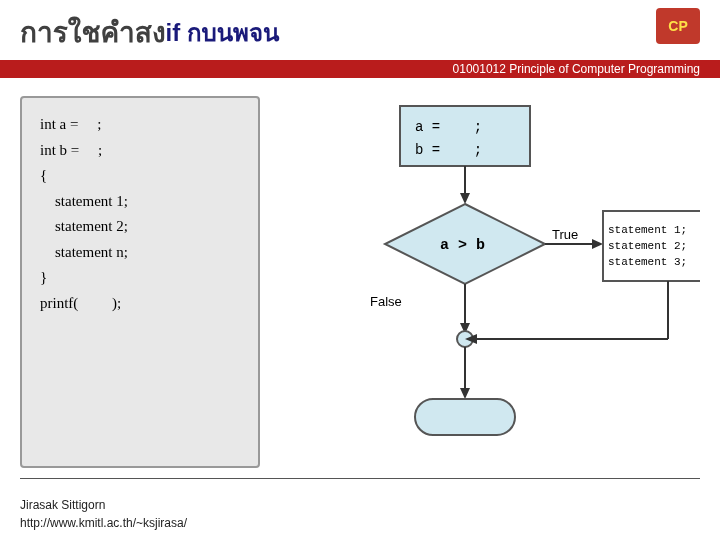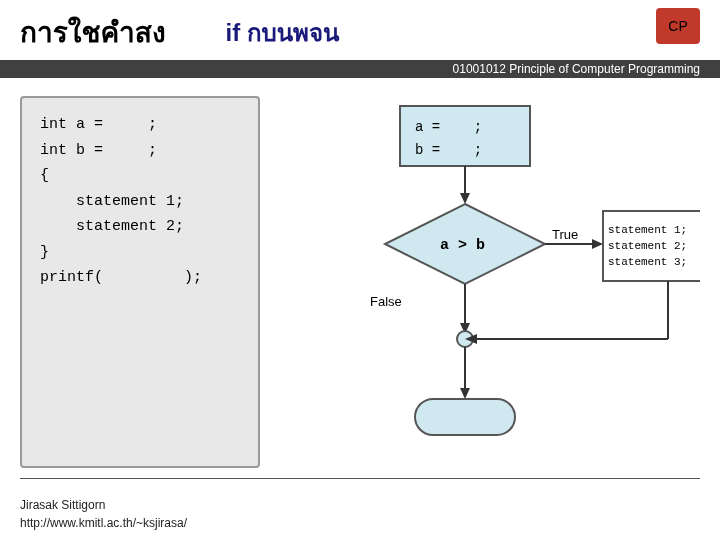--- a/index.html
+++ b/index.html
@@ -23,7 +23,7 @@
     .header-title-thai {
       font-size: 28px;
       font-weight: bold;
-      color: #000000;
+      color: #404040;
       font-family: Arial, sans-serif;
     }
     .header-title-en {

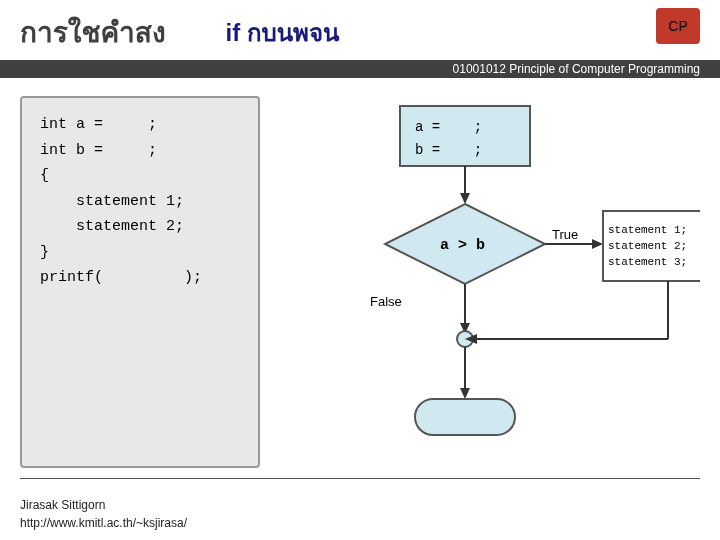--- a/index.html
+++ b/index.html
@@ -30,7 +30,6 @@
       font-size: 24px;
       font-weight: bold;
       color: #1a1a7a;
-      margin-left: 60px;
     }
     .header-logo {
       position: absolute;

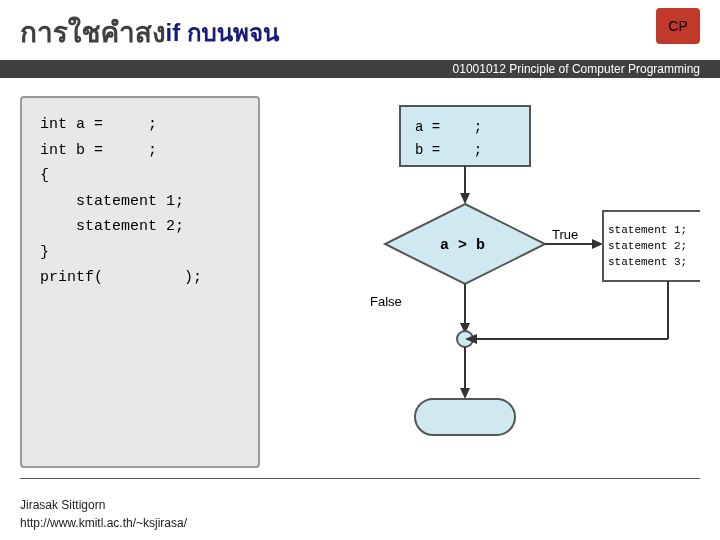--- a/index.html
+++ b/index.html
@@ -47,9 +47,9 @@
       font-weight: bold;
     }
     .header-logo-inner {
-      color: #000000;
+      color: #fde047;
       font-size: 14px;
-      font-weight: normal;
+      font-weight: bold;
     }
 
     

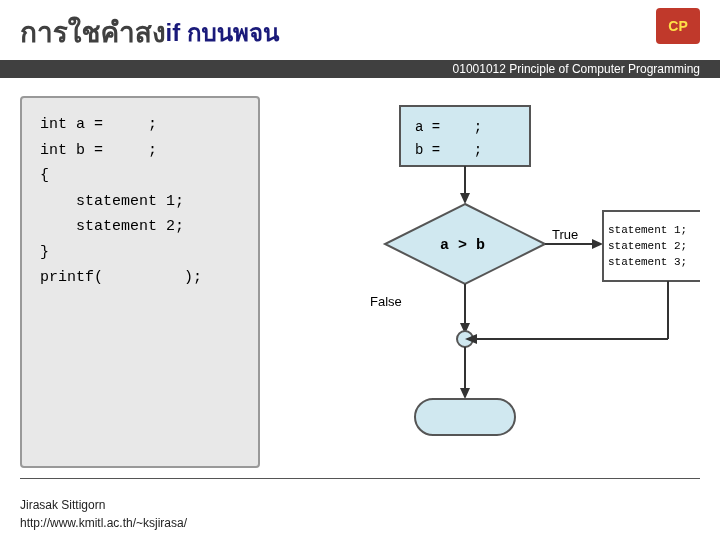--- a/index.html
+++ b/index.html
@@ -54,7 +54,7 @@
 
     
     .subtitle-bar {
-      background: #404040;
+      background: #b91c1c;
       color: #fff;
       text-align: right;
       padding: 2px 20px;

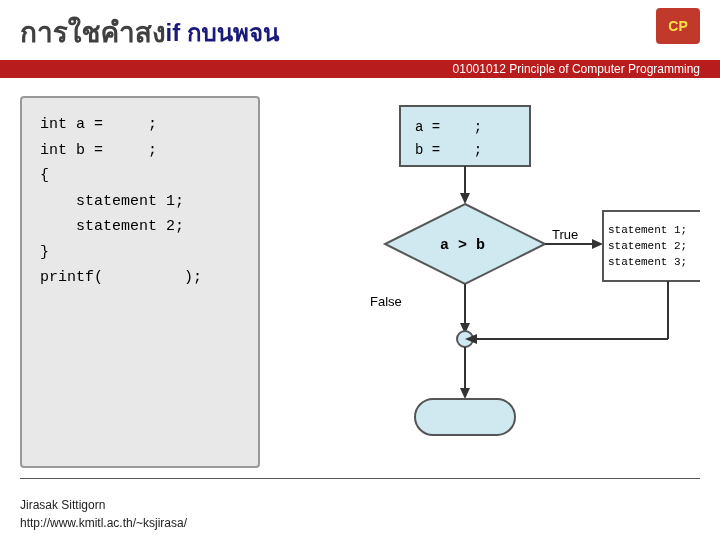--- a/index.html
+++ b/index.html
@@ -76,7 +76,7 @@
       border: 2px solid #999;
       border-radius: 4px;
       padding: 14px 18px;
-      font-family: Liberation Mono, monospace;
+      font-family: Liberation Serif, serif;
       font-size: 15px;
       color: #000;
       min-width: 240px;

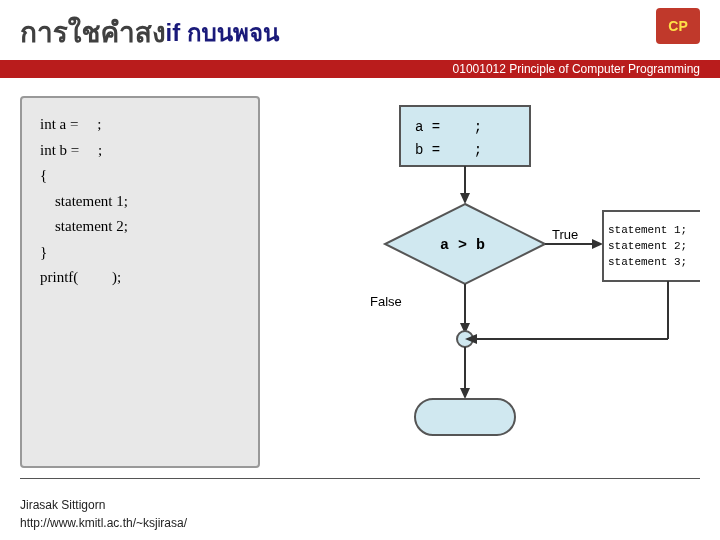--- a/index.html
+++ b/index.html
@@ -153,6 +153,7 @@
     <div>{</div>
     <div>&nbsp;&nbsp;&nbsp;&nbsp;statement 1;</div>
     <div>&nbsp;&nbsp;&nbsp;&nbsp;statement 2;</div>
+    <div>&nbsp;&nbsp;&nbsp;&nbsp;statement n;</div>
     <div>}</div>
     <div>printf( &nbsp;&nbsp;&nbsp;&nbsp;&nbsp;&nbsp;&nbsp; );</div>
   </div>

